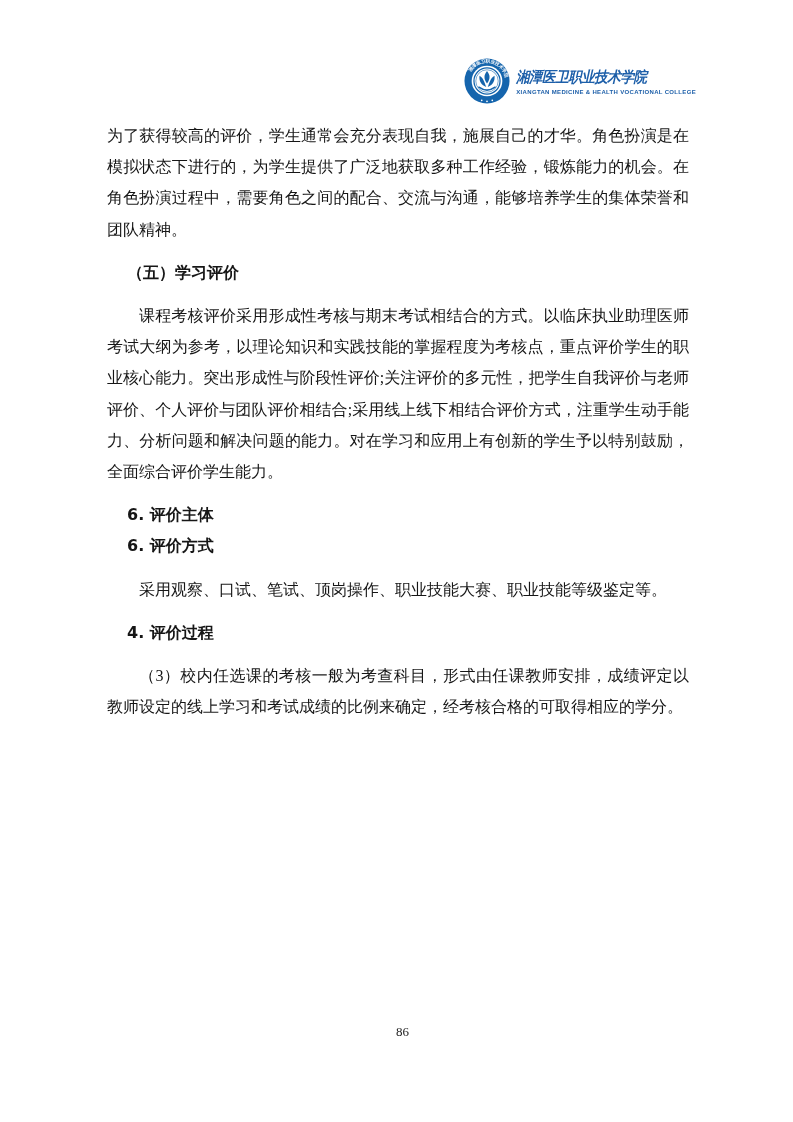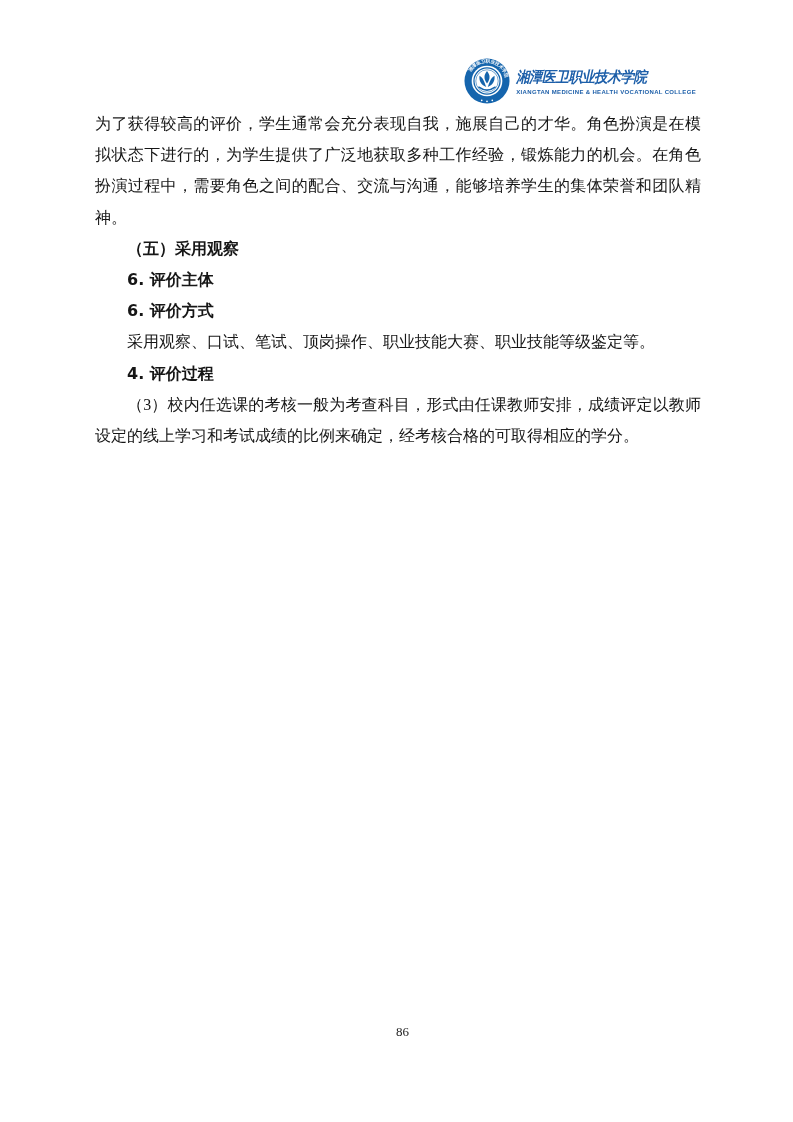--- a/index.html
+++ b/index.html
@@ -66,7 +66,7 @@
     text-align: justify;
   }
   .doc-para {
-    margin: 0;
+    margin: 12px;
     text-indent: 2em;
   }
   .doc-para.no-indent {

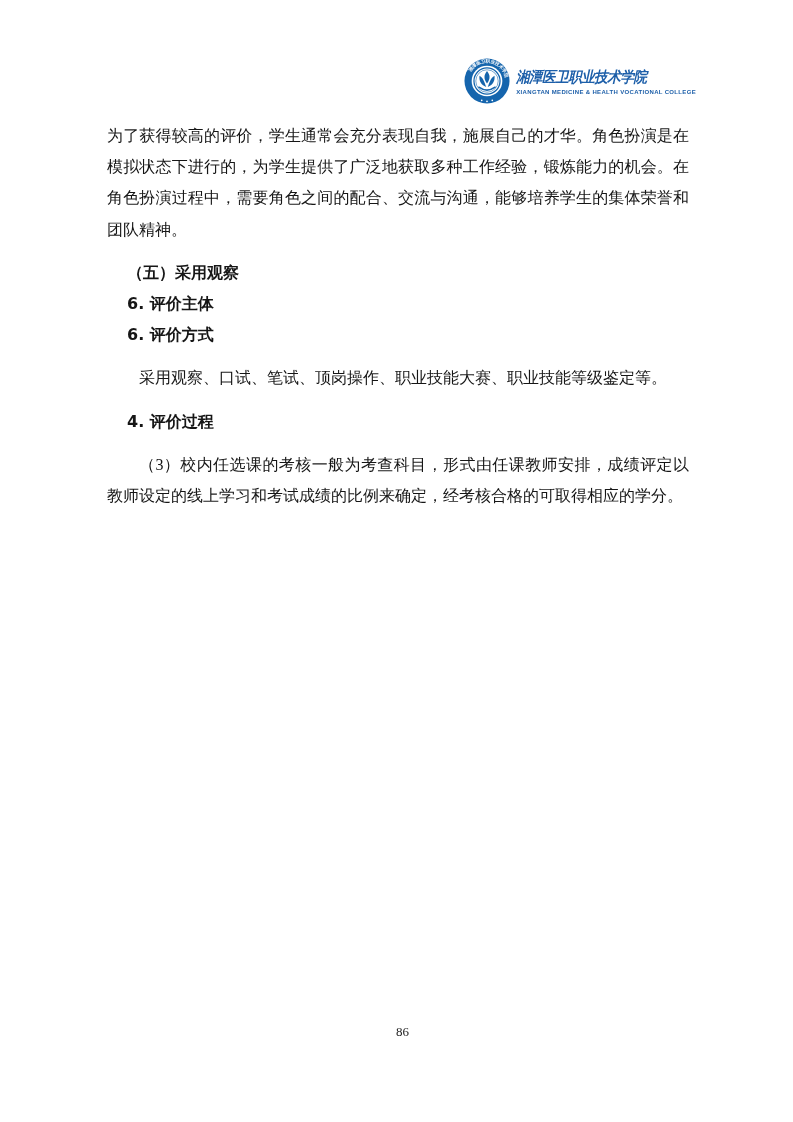--- a/index.html
+++ b/index.html
@@ -125,7 +125,7 @@
 
   <div class="content">
       <p class="doc-para no-indent">为了获得较高的评价，学生通常会充分表现自我，施展自己的才华。角色扮演是在模拟状态下进行的，为学生提供了广泛地获取多种工作经验，锻炼能力的机会。在角色扮演过程中，需要角色之间的配合、交流与沟通，能够培养学生的集体荣誉和团队精神。</p>
-      <h3 class="doc-heading">（五）采用观察</h3>
+      <h3 class="doc-heading">（五）学习评价</h3>
       <h3 class="doc-heading">6. 评价主体</h3>
       <h3 class="doc-heading">6. 评价方式</h3>
       <p class="doc-para">采用观察、口试、笔试、顶岗操作、职业技能大赛、职业技能等级鉴定等。</p>

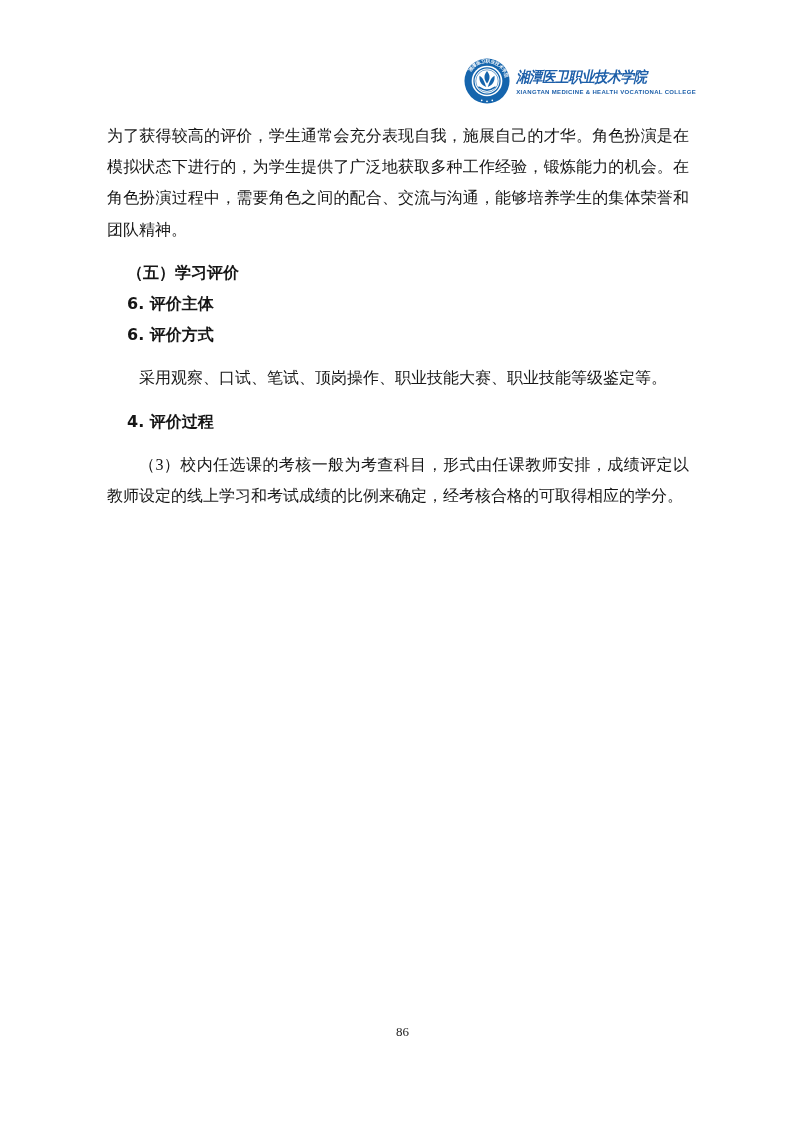--- a/index.html
+++ b/index.html
@@ -126,6 +126,7 @@
   <div class="content">
       <p class="doc-para no-indent">为了获得较高的评价，学生通常会充分表现自我，施展自己的才华。角色扮演是在模拟状态下进行的，为学生提供了广泛地获取多种工作经验，锻炼能力的机会。在角色扮演过程中，需要角色之间的配合、交流与沟通，能够培养学生的集体荣誉和团队精神。</p>
       <h3 class="doc-heading">（五）学习评价</h3>
+      <p class="doc-para">课程考核评价采用形成性考核与期末考试相结合的方式。以临床执业助理医师考试大纲为参考，以理论知识和实践技能的掌握程度为考核点，重点评价学生的职业核心能力。突出形成性与阶段性评价;关注评价的多元性，把学生自我评价与老师评价、个人评价与团队评价相结合;采用线上线下相结合评价方式，注重学生动手能力、分析问题和解决问题的能力。对在学习和应用上有创新的学生予以特别鼓励，全面综合评价学生能力。</p>
       <h3 class="doc-heading">6. 评价主体</h3>
       <h3 class="doc-heading">6. 评价方式</h3>
       <p class="doc-para">采用观察、口试、笔试、顶岗操作、职业技能大赛、职业技能等级鉴定等。</p>

